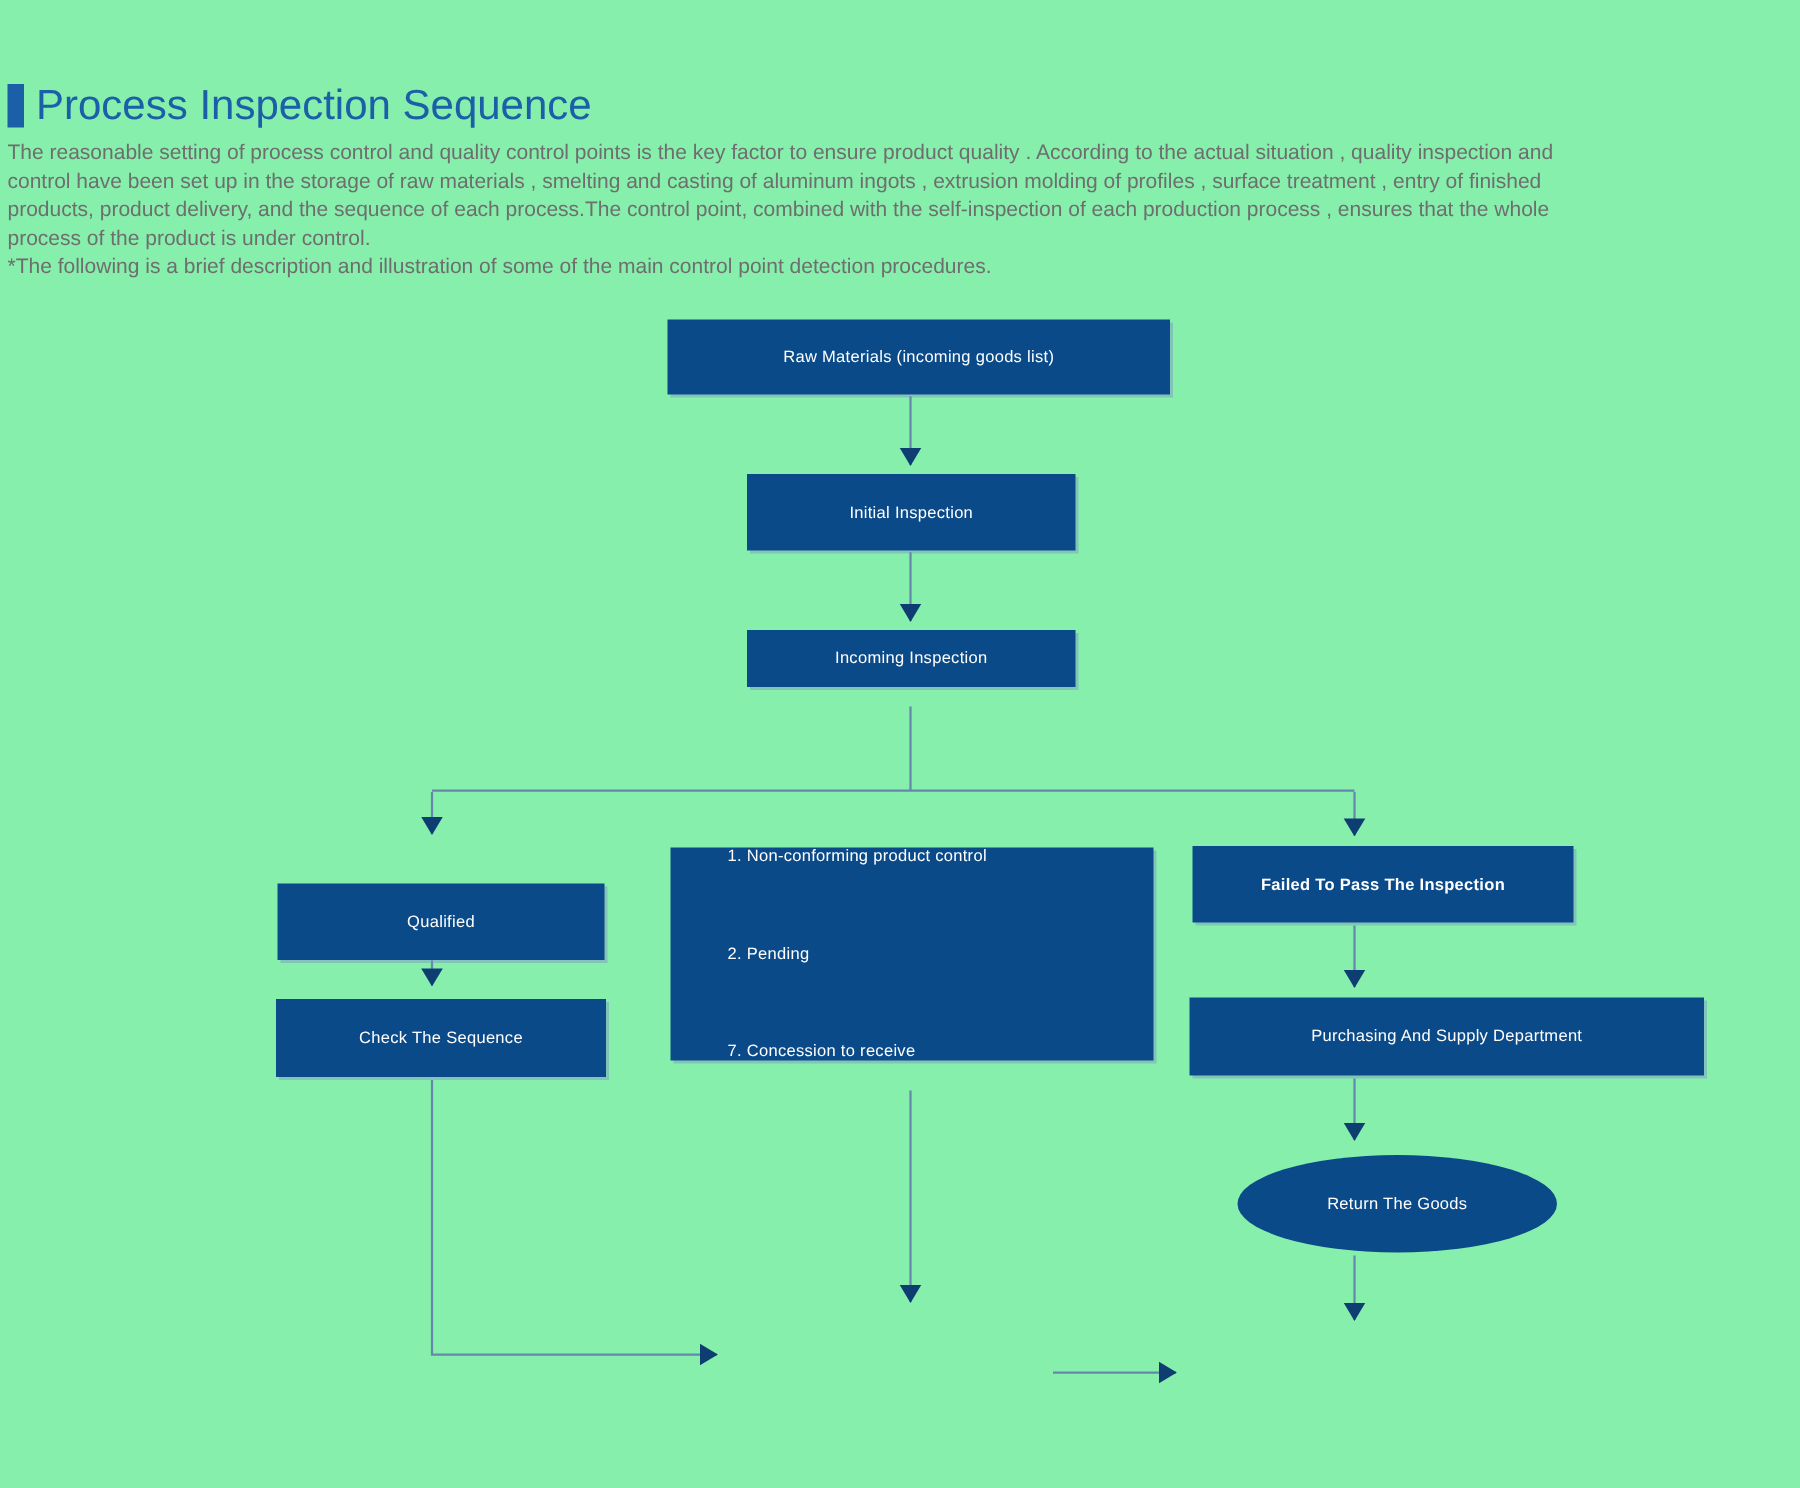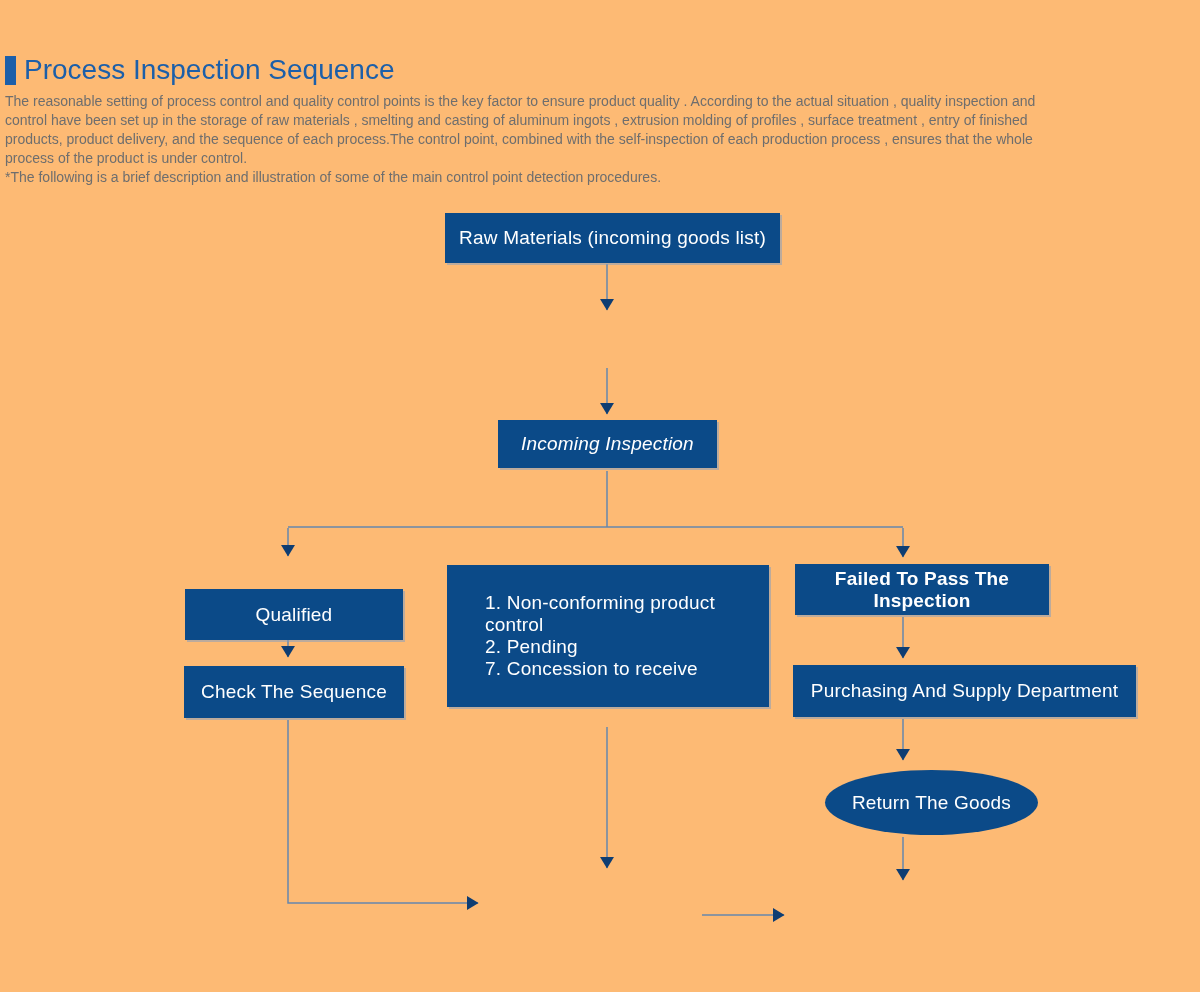--- a/index.html
+++ b/index.html
@@ -4,7 +4,7 @@
 <style>
   html,body{margin:0;padding:0;background:#fff;}
   body{font-family:"Liberation Sans", sans-serif;}
-  .page{position:relative;width:1200px;height:992px;background:#fdba74;overflow:hidden;}
+  .page{position:relative;width:1200px;height:992px;background:#86efac;overflow:hidden;}
 
   .accent-bar{position:absolute;left:5px;top:56px;width:11px;height:29px;background:var(--accent,#1c5fa9);}
   .page-title{position:absolute;left:24px;top:54px;font-size:28px;line-height:32px;color:var(--accent,#1c5fa9);white-space:nowrap;}

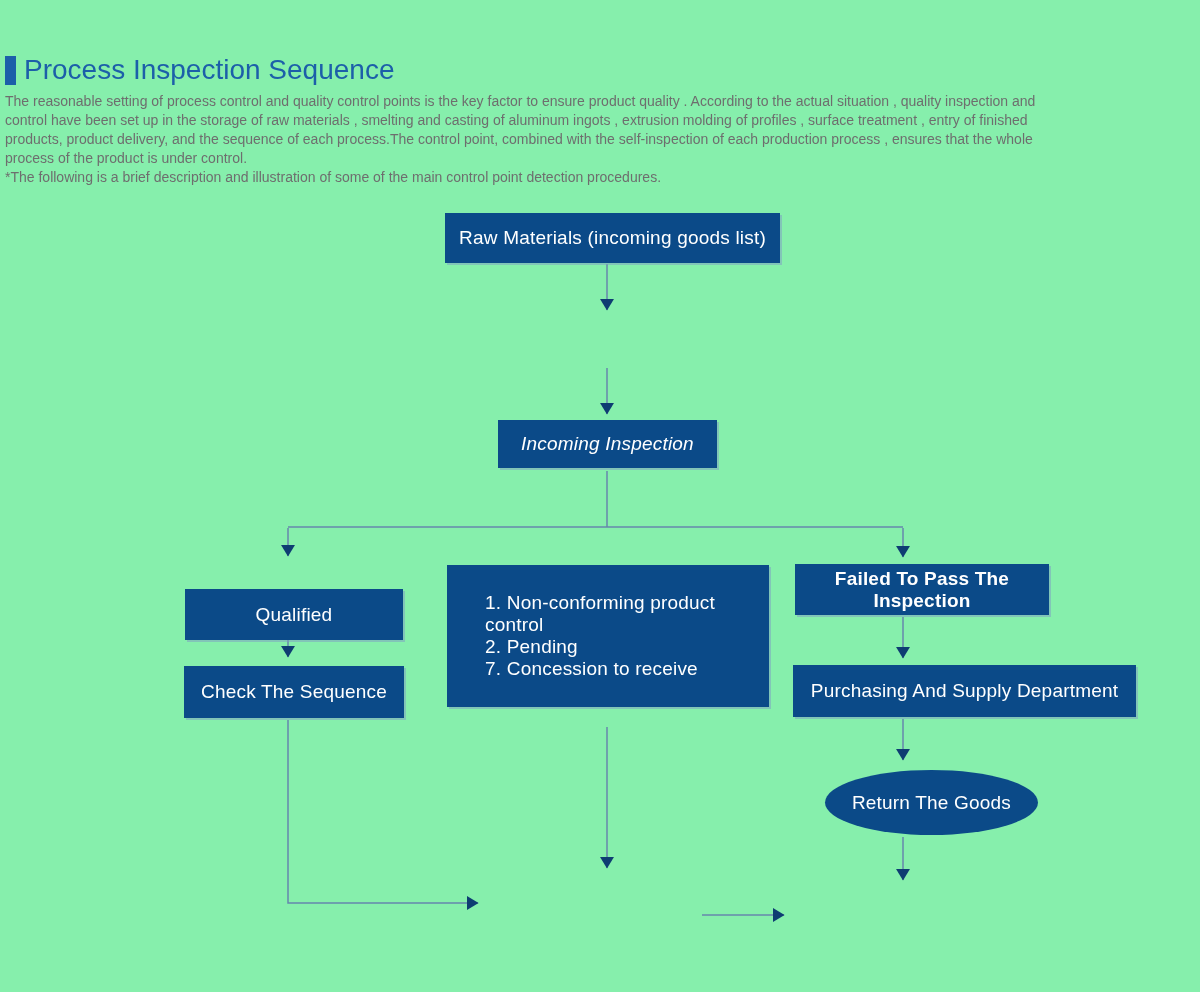--- a/index.html
+++ b/index.html
@@ -11,7 +11,7 @@
   .intro{position:absolute;left:5px;top:92px;width:1188px;font-size:14px;line-height:19px;color:var(--text-gray,#6e6e6e);white-space:pre-line;}
 
   .node{position:absolute;background:var(--node-fill,#0b4a88);color:var(--node-text,#fff);
-        font-size:19px;letter-spacing:.2px;display:flex;align-items:center;justify-content:center;
+        font-size:11px;letter-spacing:.2px;display:flex;align-items:center;justify-content:center;
         text-align:center;box-shadow:2px 2px 0 rgba(125,155,196,.5);}
 
   #n-raw       {left:445px;top:213px;width:335px;height:50px;}

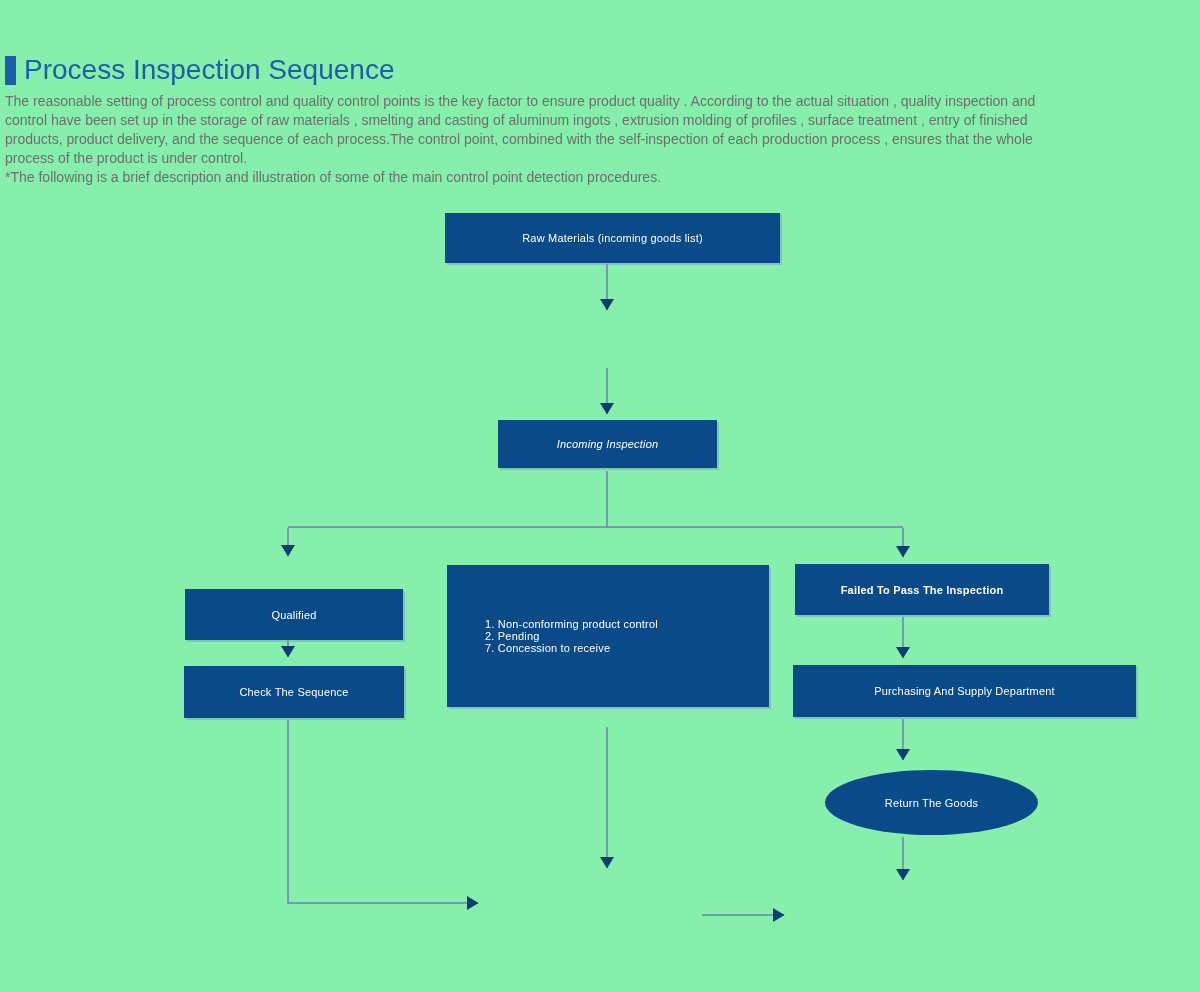--- a/index.html
+++ b/index.html
@@ -68,6 +68,7 @@
 
   <div class="node" id="n-raw">Raw Materials (incoming goods list)</div>
 
+  <div class="node" id="n-initial">Initial Inspection</div>
 
   <div class="node" id="n-incoming">Incoming Inspection</div>
 

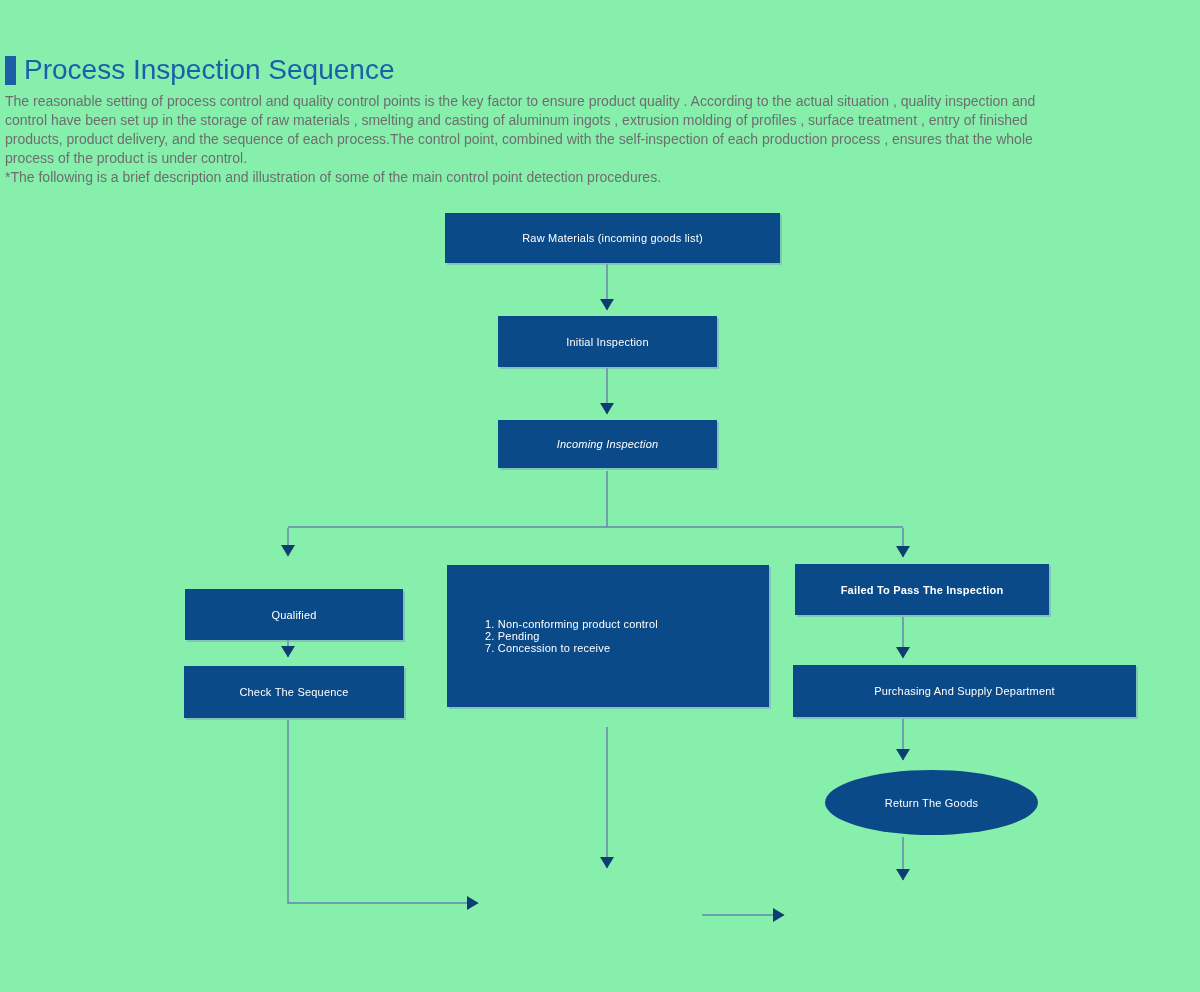--- a/index.html
+++ b/index.html
@@ -16,7 +16,7 @@
 
   #n-raw       {left:445px;top:213px;width:335px;height:50px;}
   #n-initial   {left:498px;top:316px;width:219px;height:51px;}
-  #n-incoming  {left:498px;top:420px;width:219px;height:48px;font-style:italic;}
+  #n-incoming  {left:498px;top:420px;width:219px;height:38px;}
   #n-qualified {left:185px;top:563px;width:218px;height:51px;margin-top:26px;}
   #n-check     {left:184px;top:666px;width:220px;height:52px;}
   #n-noncon    {left:447px;top:565px;width:322px;height:142px;flex-direction:column;

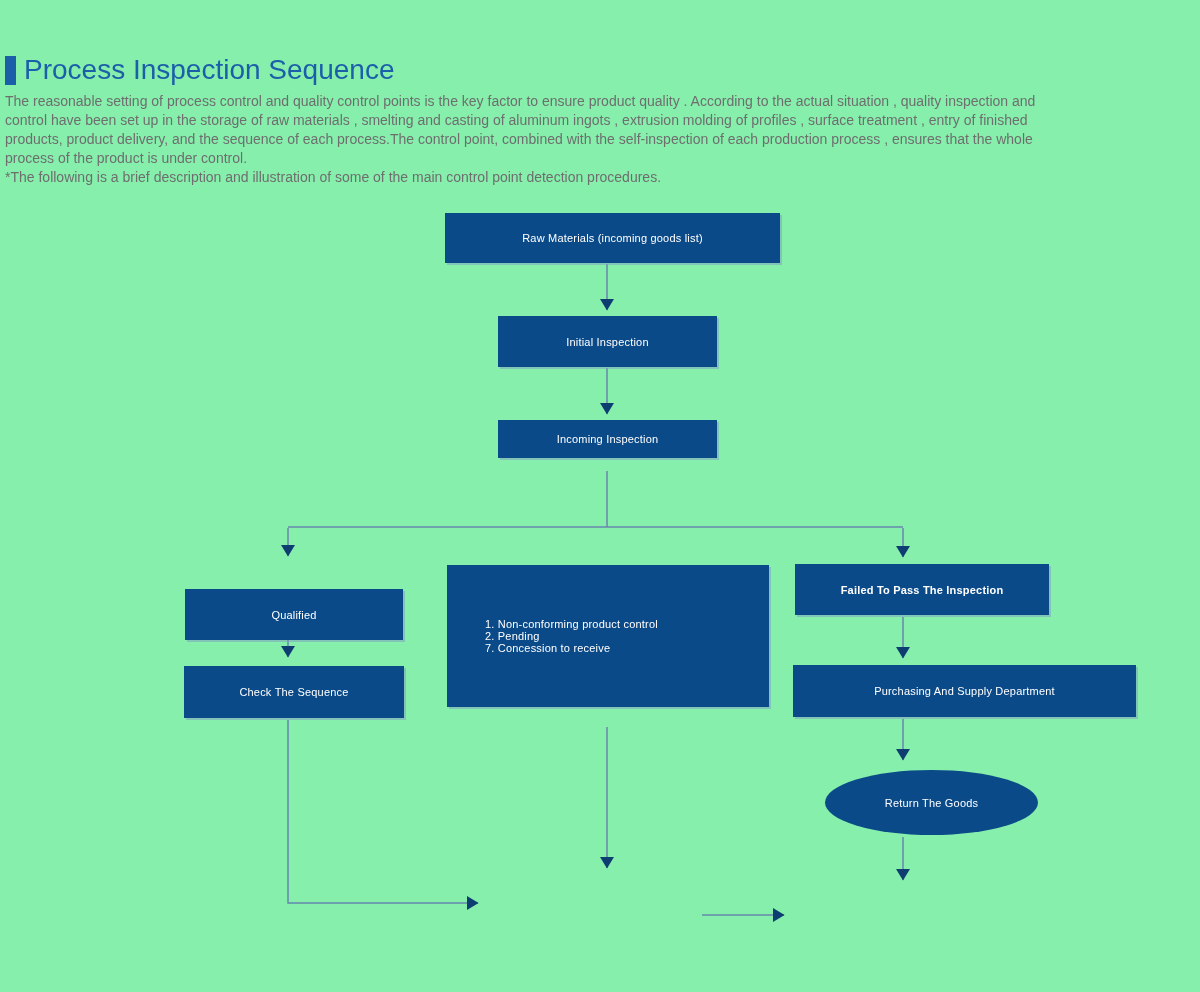--- a/index.html
+++ b/index.html
@@ -20,7 +20,7 @@
   #n-qualified {left:185px;top:563px;width:218px;height:51px;margin-top:26px;}
   #n-check     {left:184px;top:666px;width:220px;height:52px;}
   #n-noncon    {left:447px;top:565px;width:322px;height:142px;flex-direction:column;
-                align-items:flex-start;justify-content:center;padding-left:38px;
+                align-items:flex-start;justify-content:space-between;padding-left:38px;
                 box-sizing:border-box;text-align:left;}
   #n-failed    {left:795px;top:564px;width:254px;height:51px;font-weight:bold;}
   #n-purchasing{left:793px;top:665px;width:343px;height:52px;}

